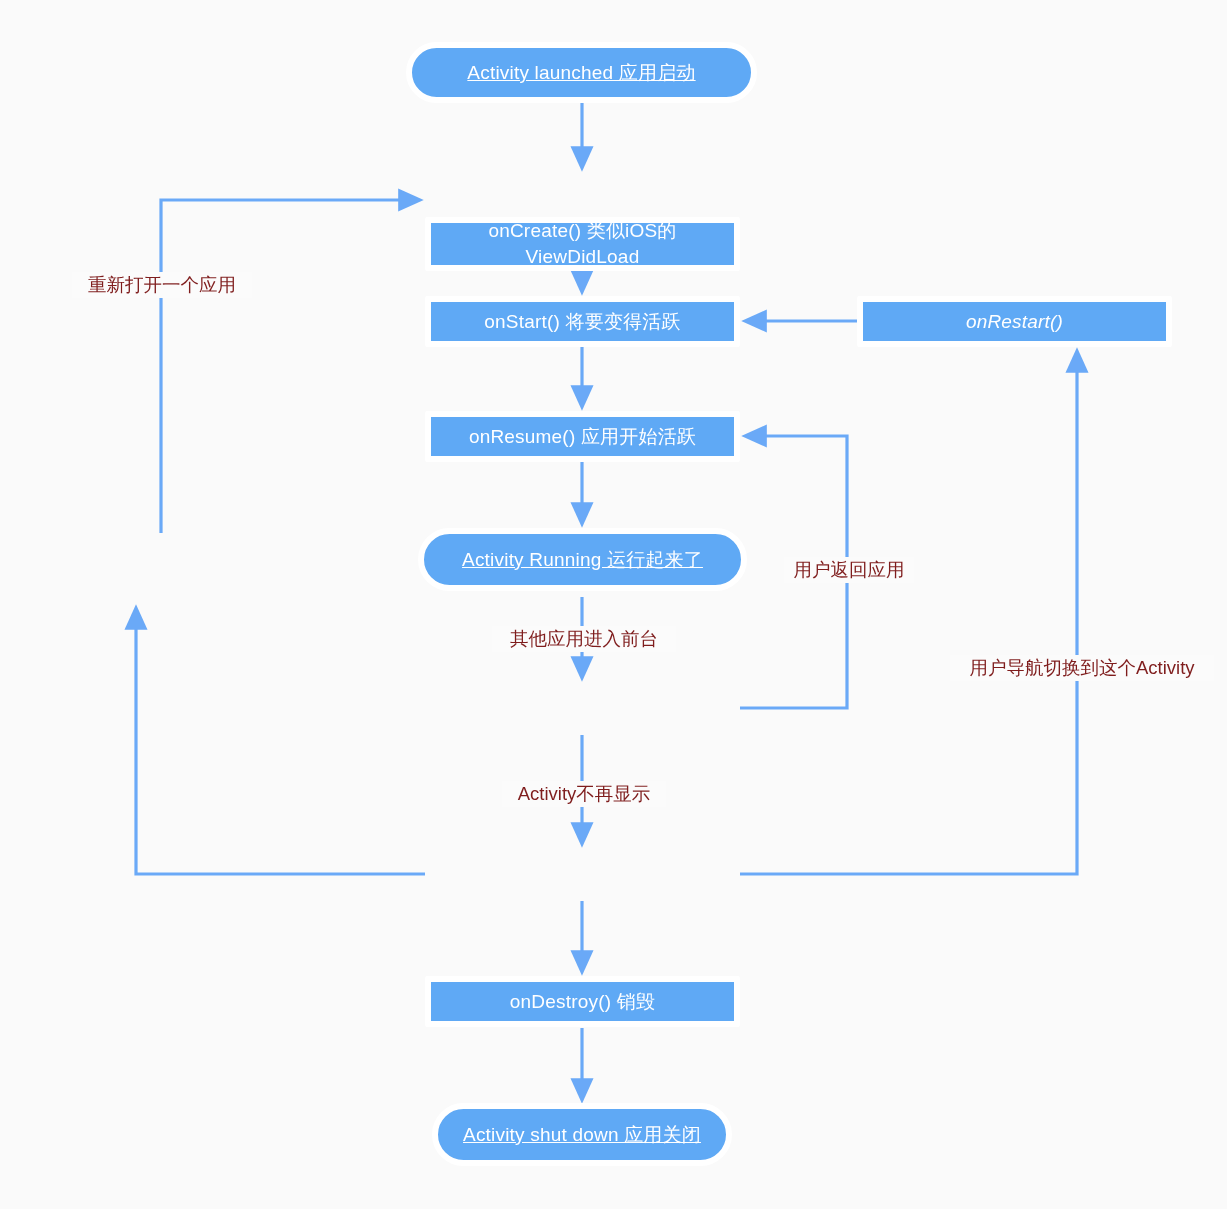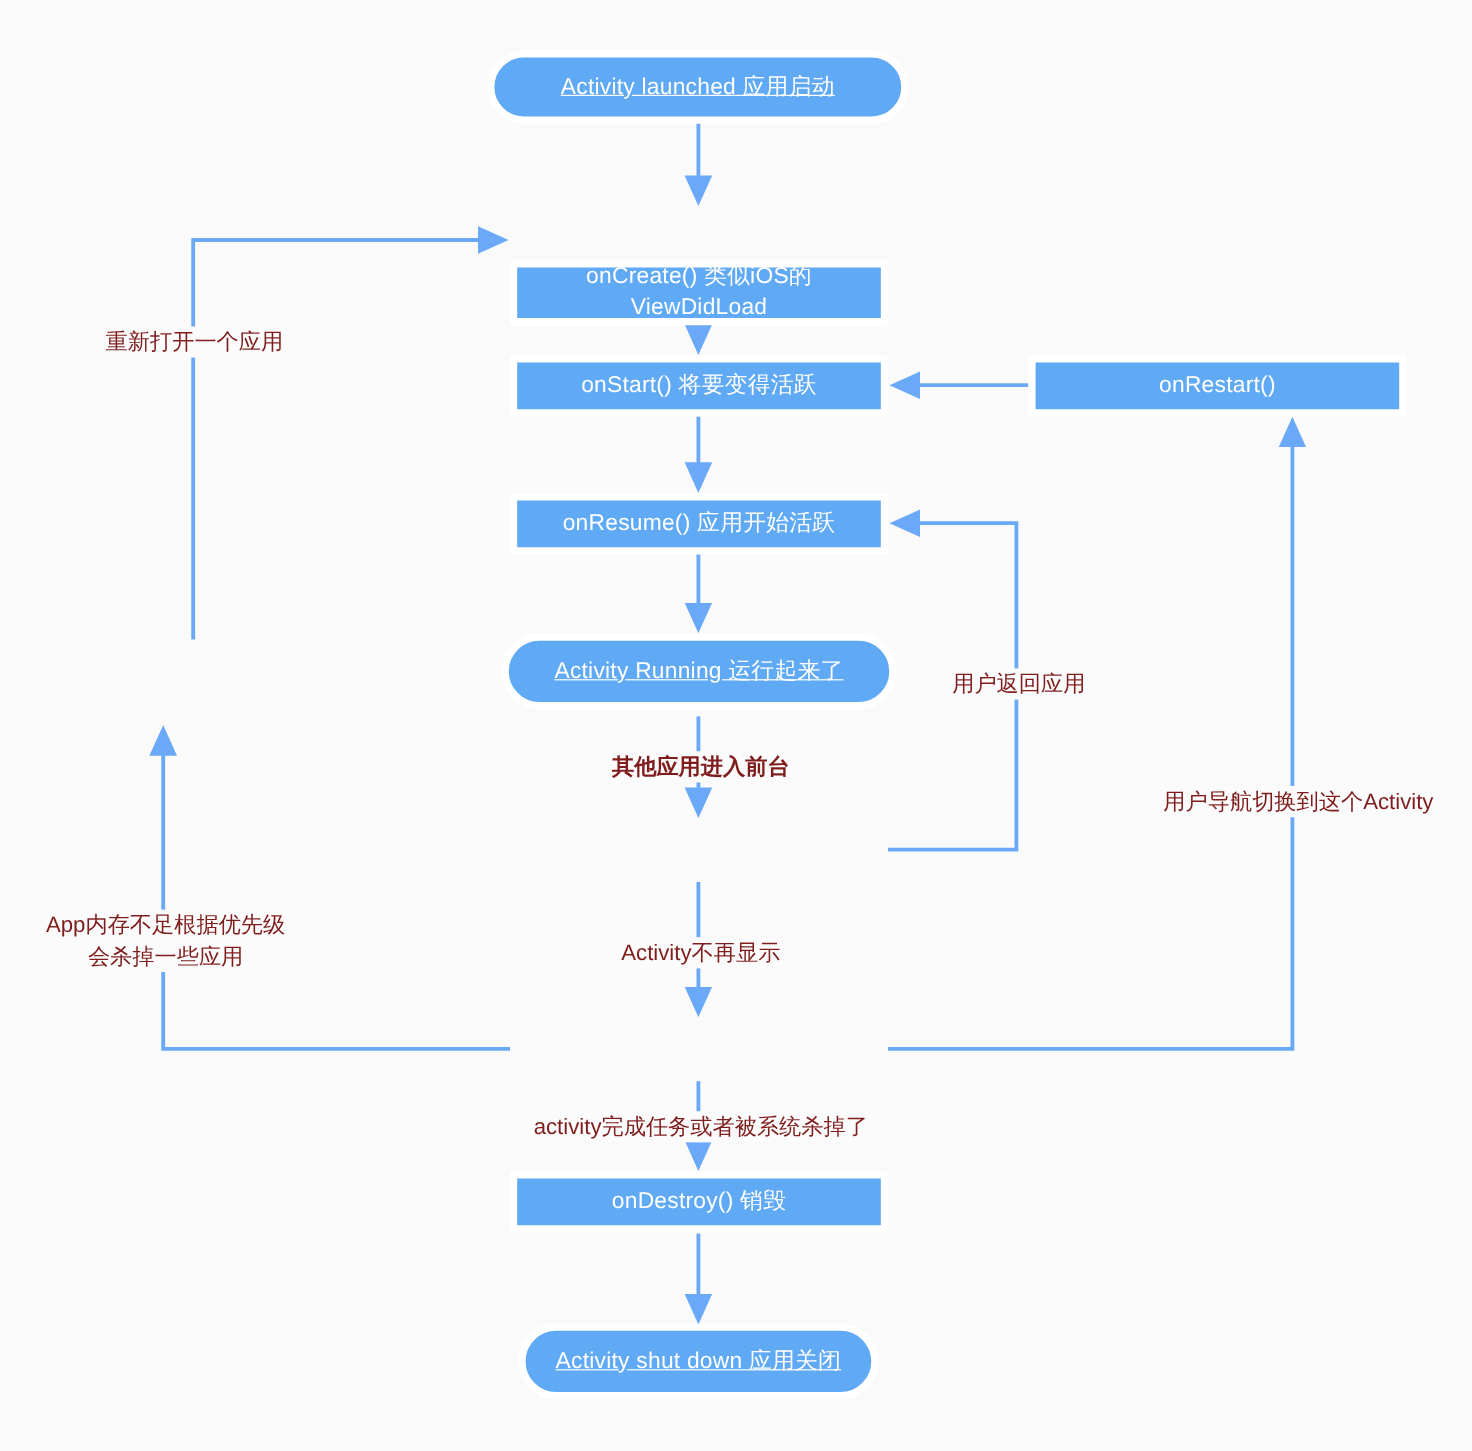--- a/index.html
+++ b/index.html
@@ -115,7 +115,7 @@
     <span>onStart() 将要变得活跃</span>
   </div>
 
-  <div class="node rect" style="left:857px; top:296px; width:315px; height:51px;">
+  <div class="node rect" style="left:857px; top:296px; width:315px; height:51px;font-style:italic;">
     <span>onRestart()</span>
   </div>
 

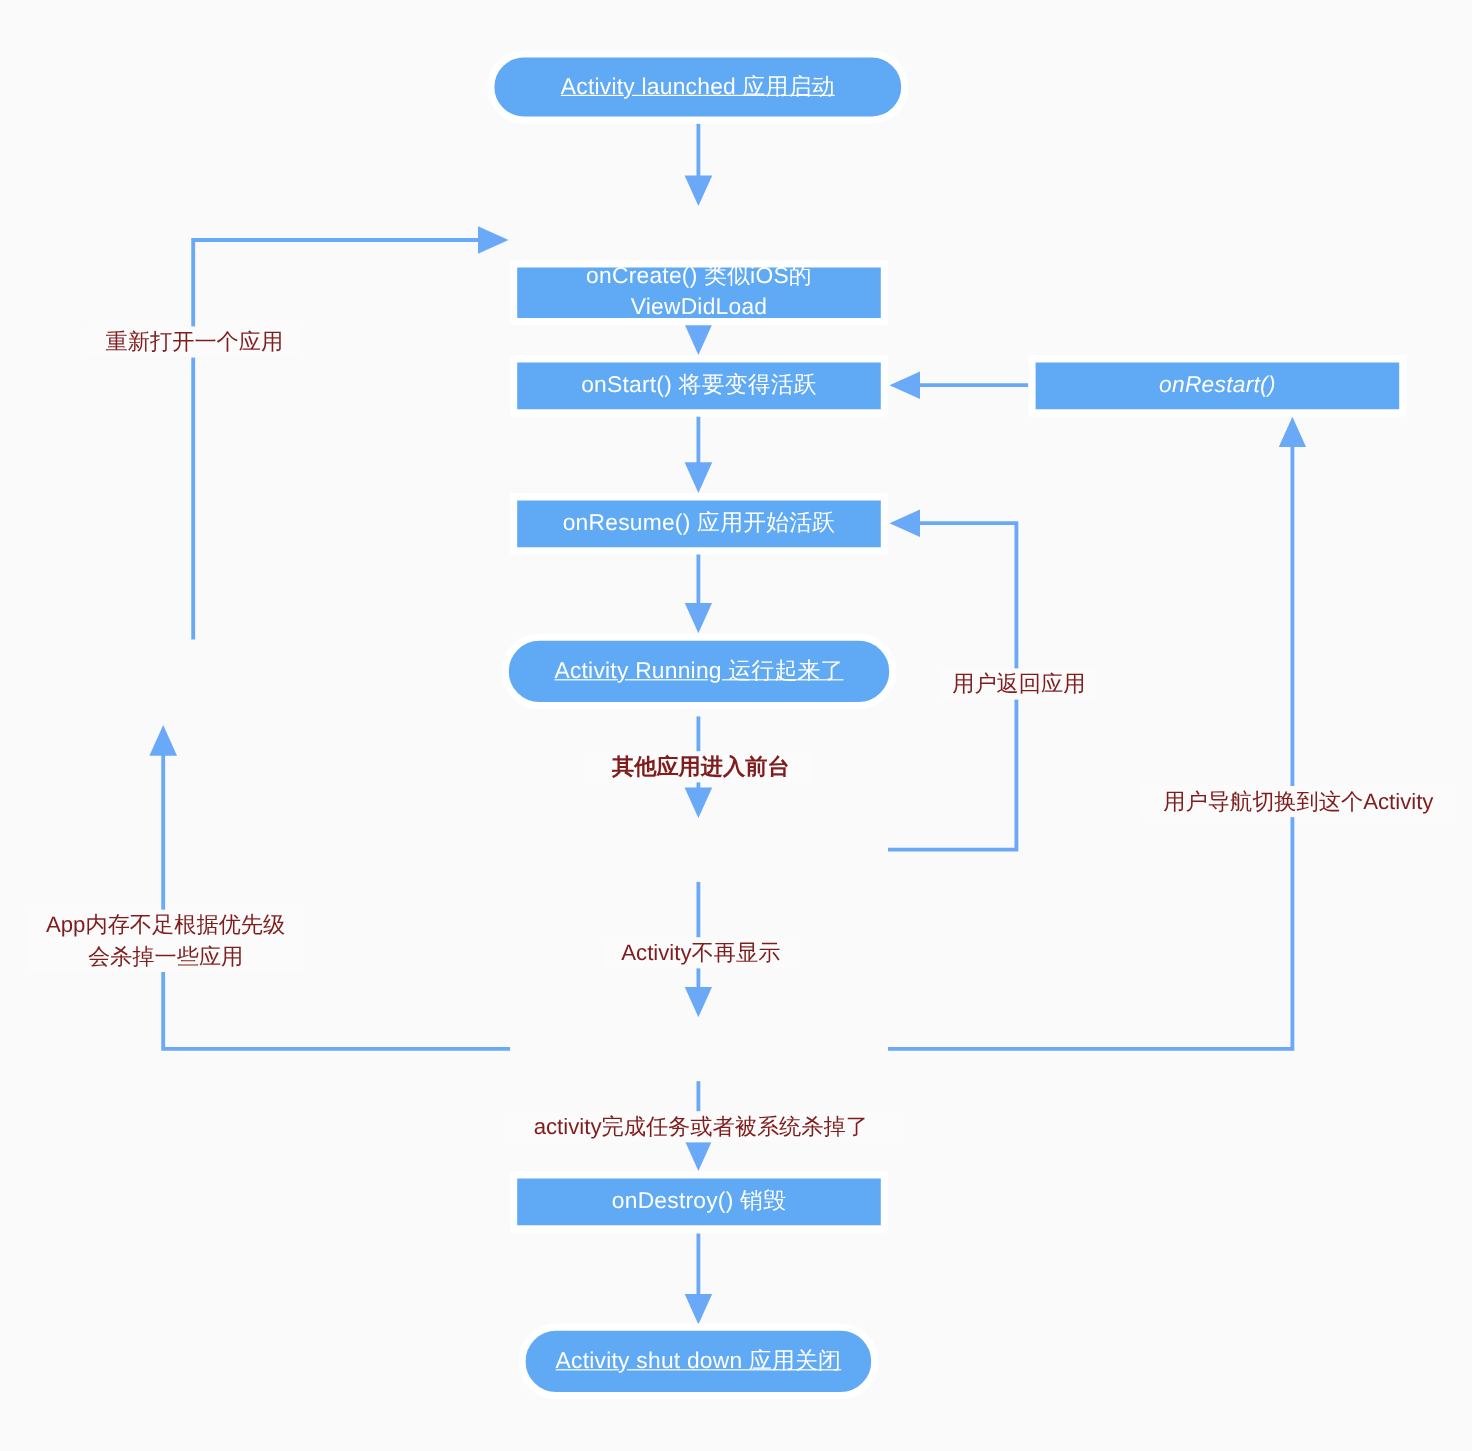--- a/index.html
+++ b/index.html
@@ -144,7 +144,7 @@
 
   <div class="edge-label" style="left:950px; top:655px; width:260px;">用户导航切换到这个Activity</div>
 
-  <div class="edge-label" style="left:492px; top:626px; width:180px;font-weight:bold;">其他应用进入前台</div>
+  <div class="edge-label" style="left:492px; top:626px; width:180px;">其他应用进入前台</div>
 
   <div class="edge-label" style="left:22px; top:758px; width:228px;">App内存不足根据优先级
 会杀掉一些应用</div>

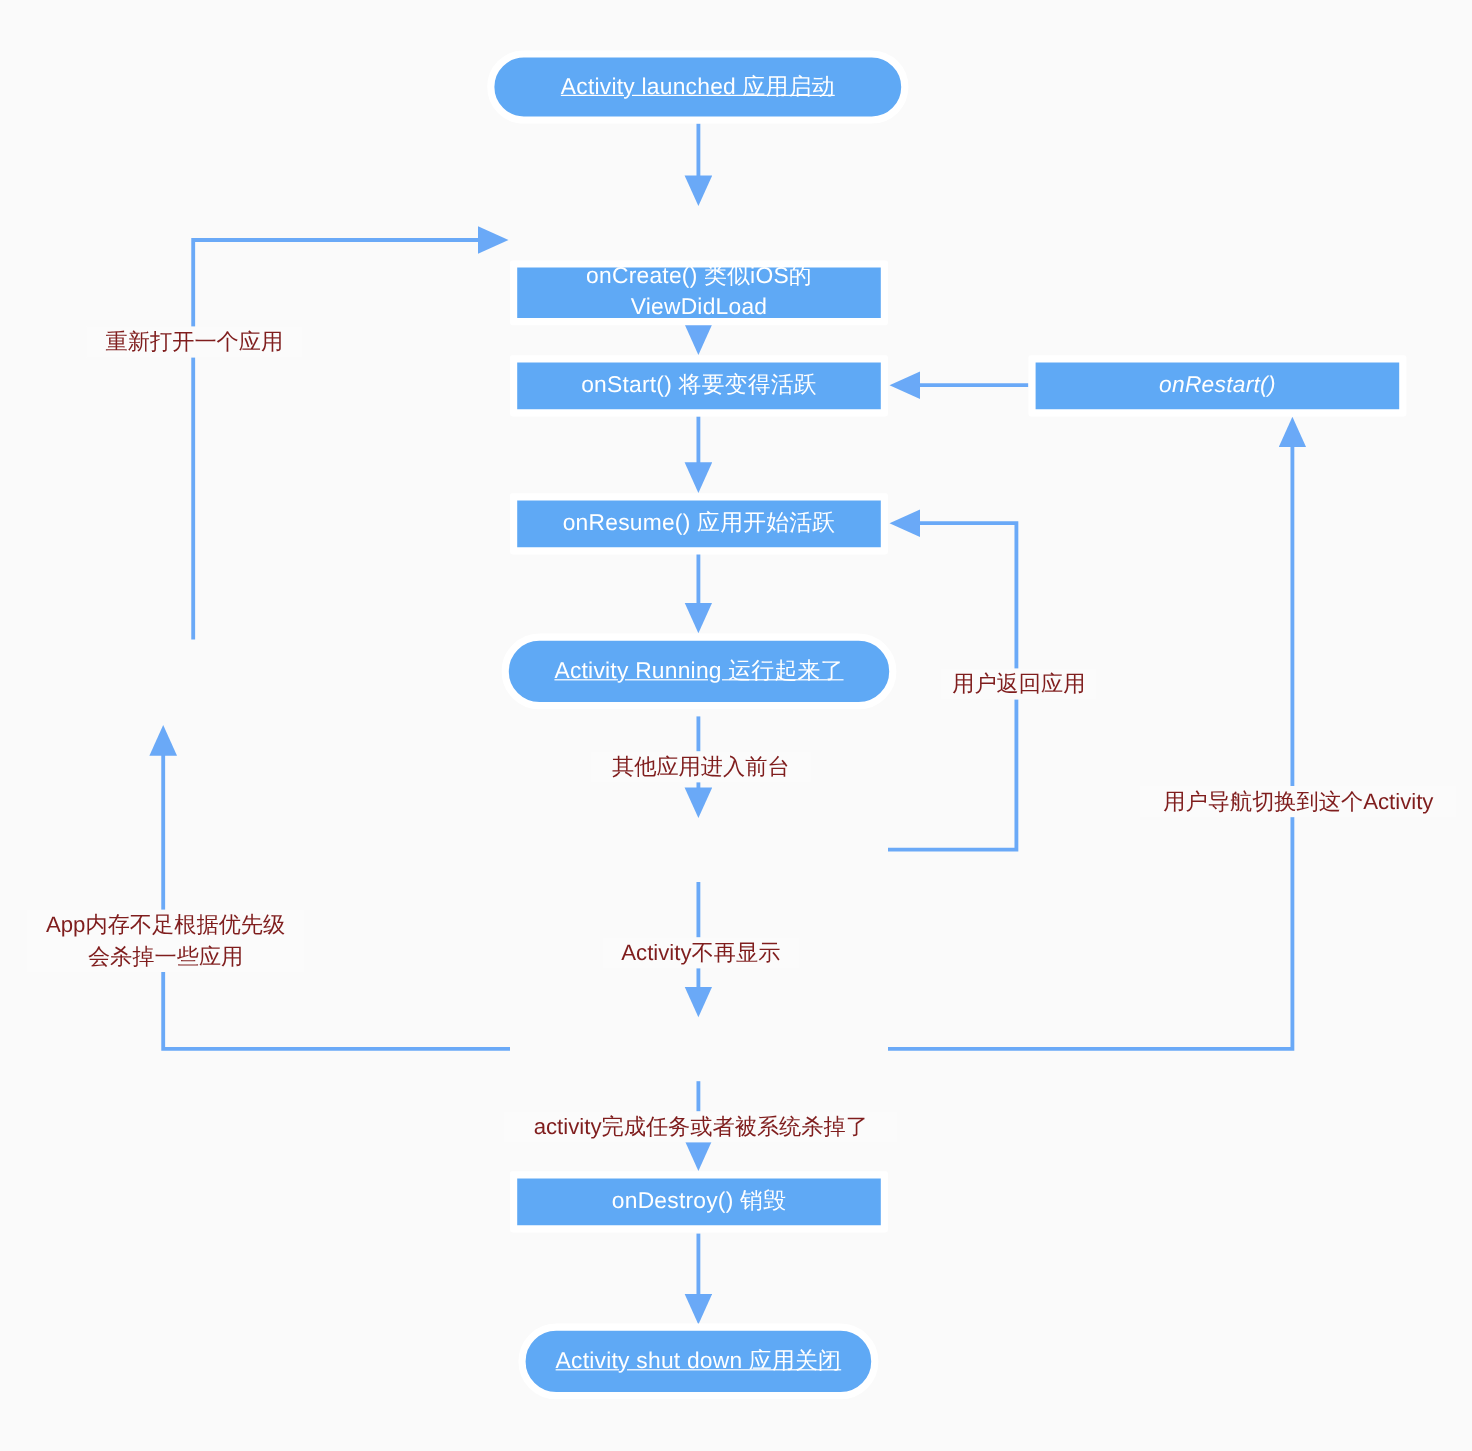--- a/index.html
+++ b/index.html
@@ -146,8 +146,6 @@
 
   <div class="edge-label" style="left:492px; top:626px; width:180px;">其他应用进入前台</div>
 
-  <div class="edge-label" style="left:22px; top:758px; width:228px;">App内存不足根据优先级
-会杀掉一些应用</div>
 
   <div class="edge-label" style="left:502px; top:781px; width:160px;">Activity不再显示</div>
 

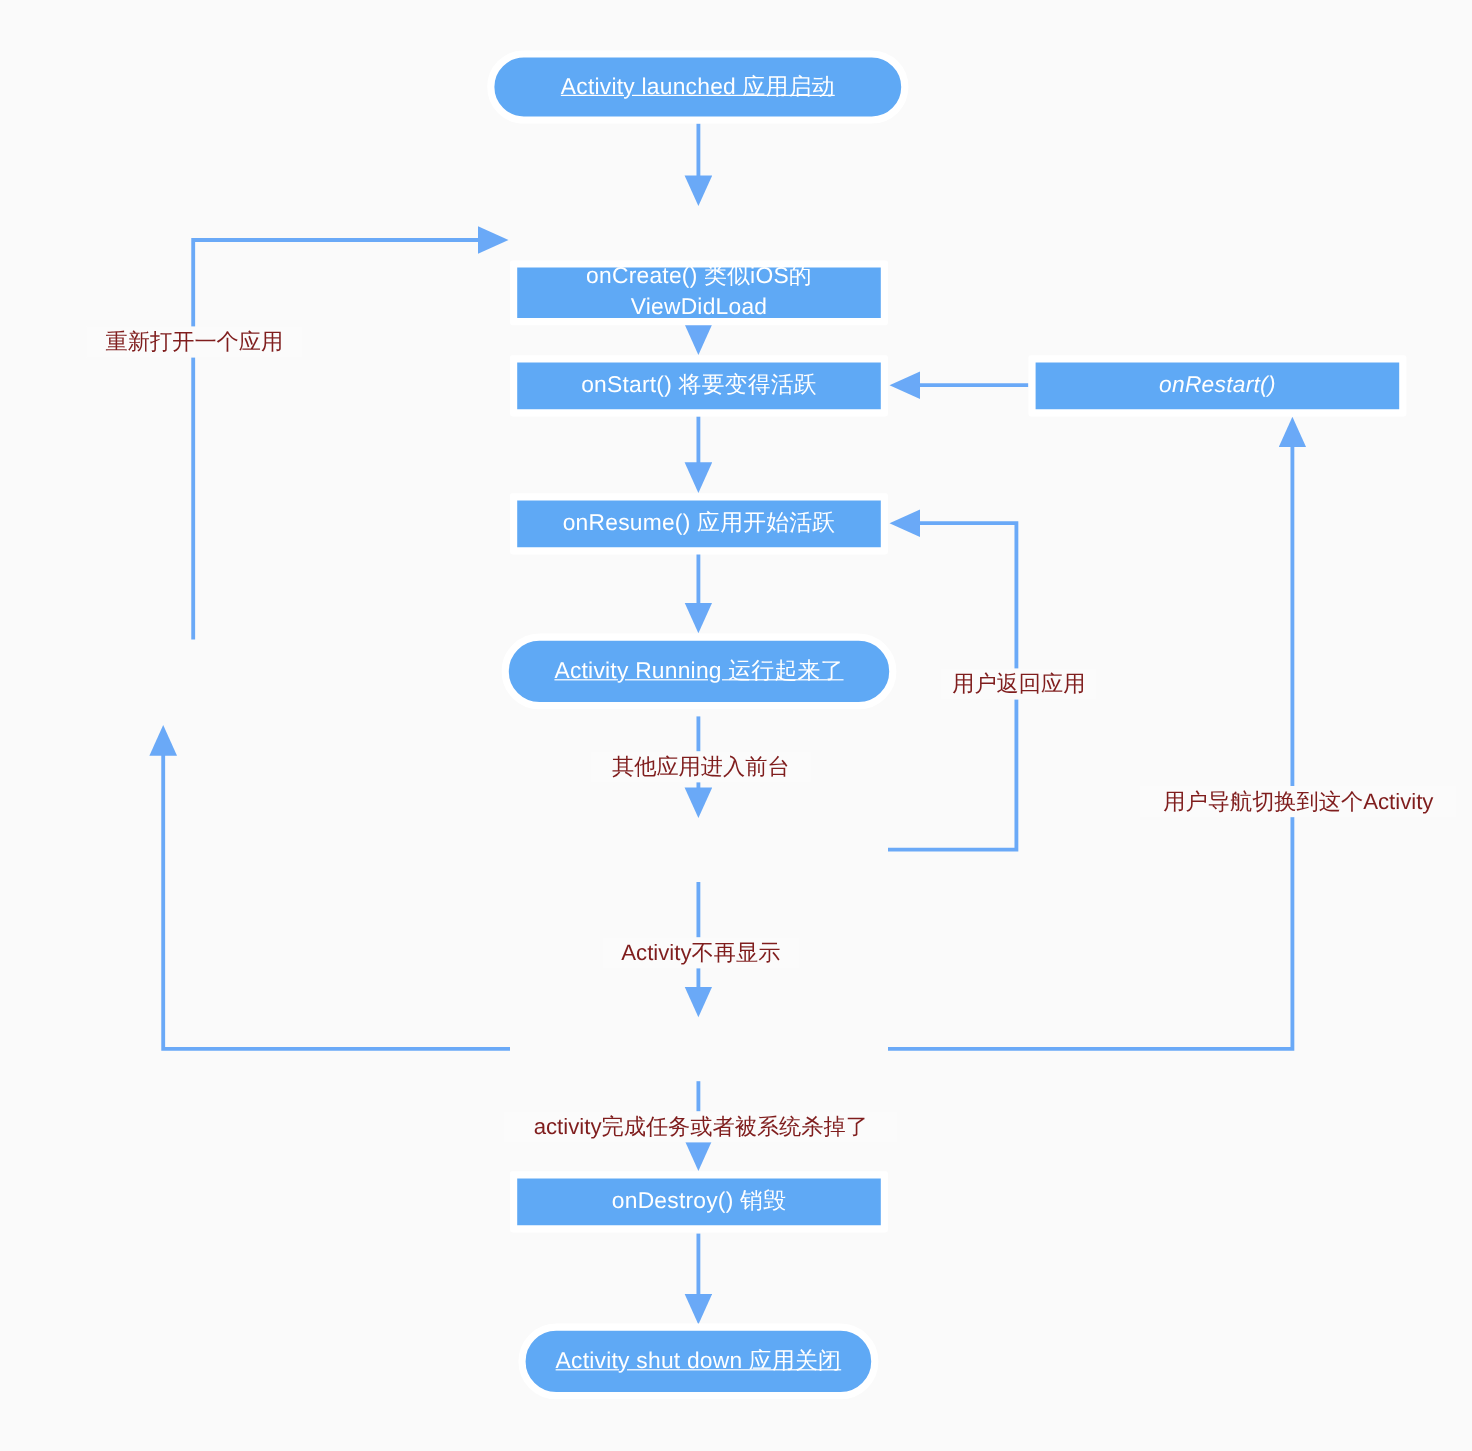--- a/index.html
+++ b/index.html
@@ -149,7 +149,6 @@
 
   <div class="edge-label" style="left:502px; top:781px; width:160px;">Activity不再显示</div>
 
-  <div class="edge-label" style="left:420px; top:926px; width:324px;">activity完成任务或者被系统杀掉了</div>
 
 </div>
 

